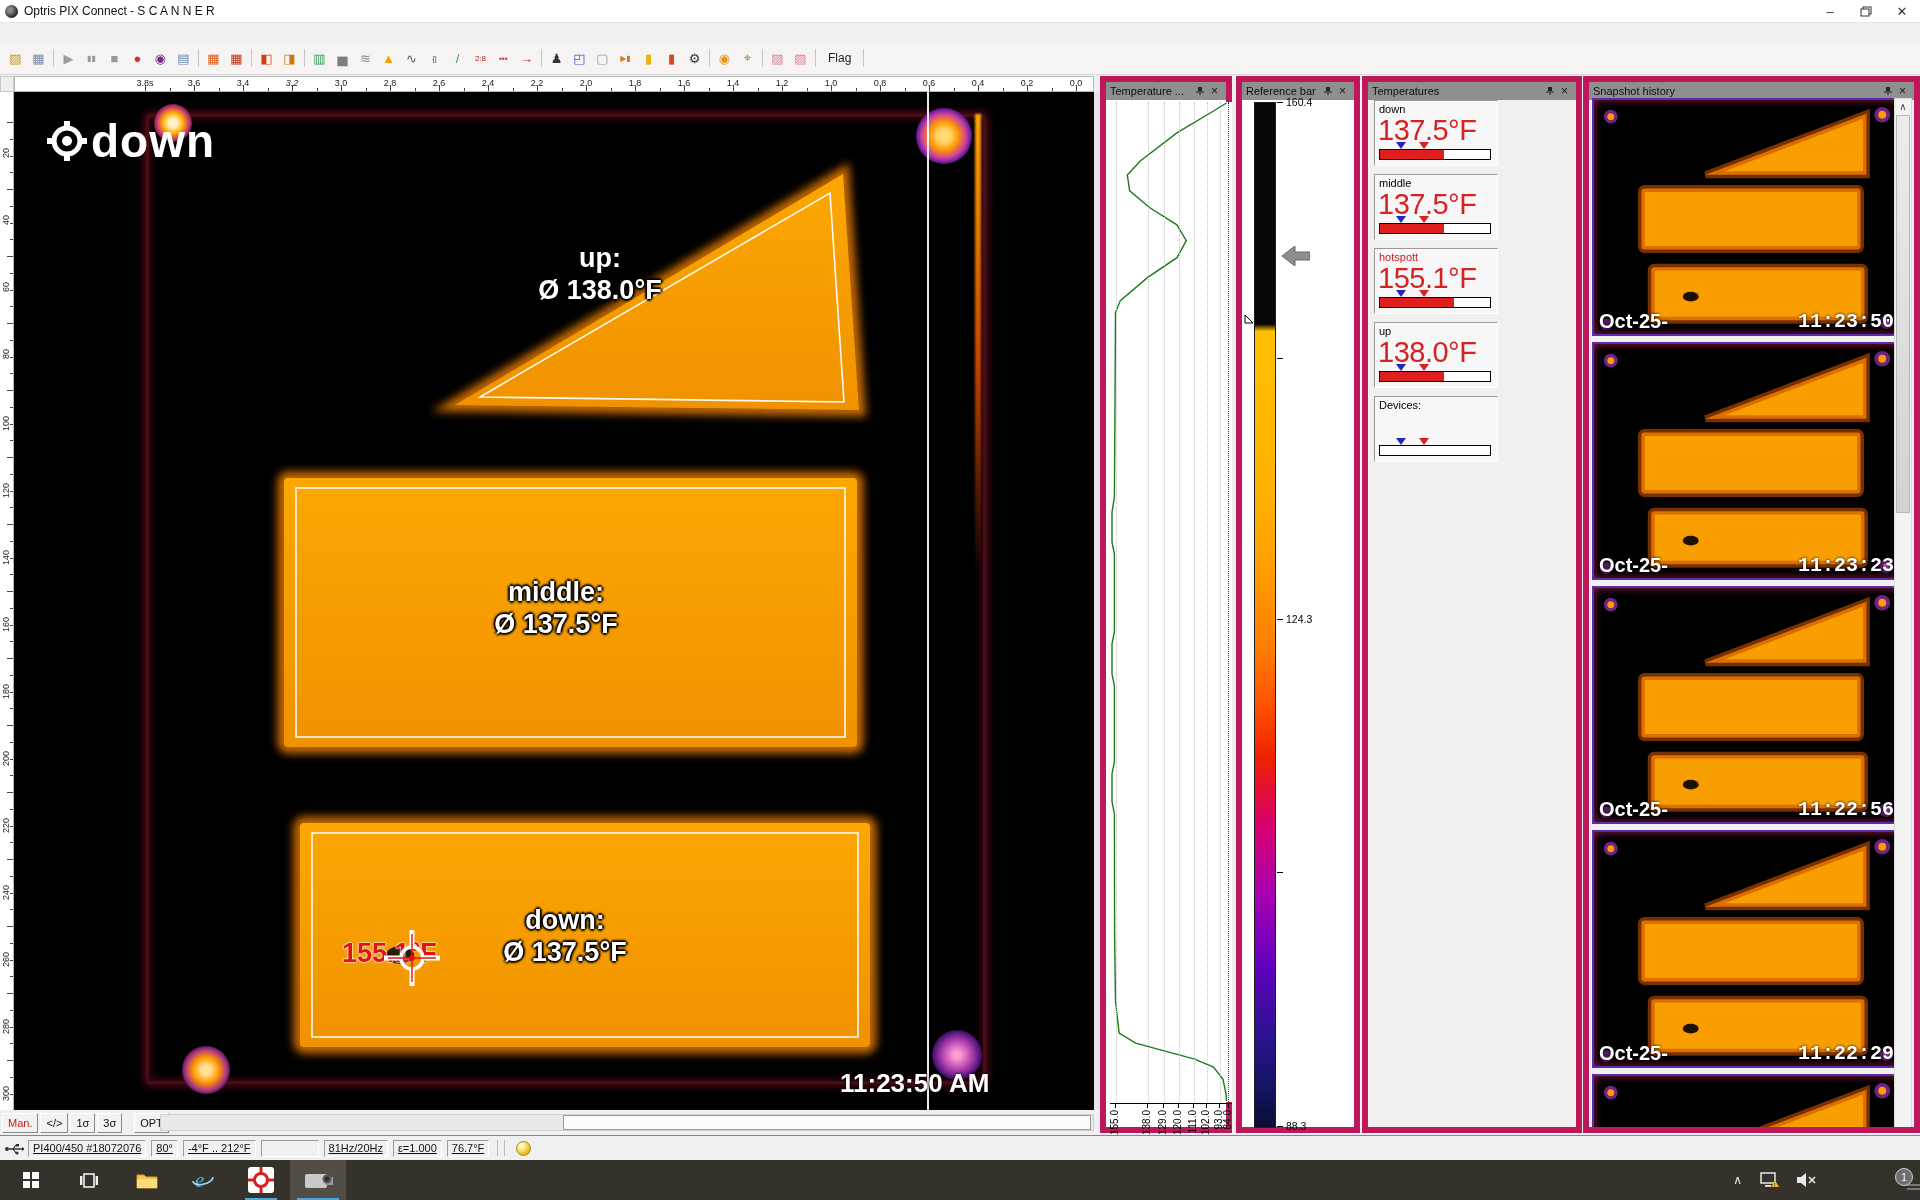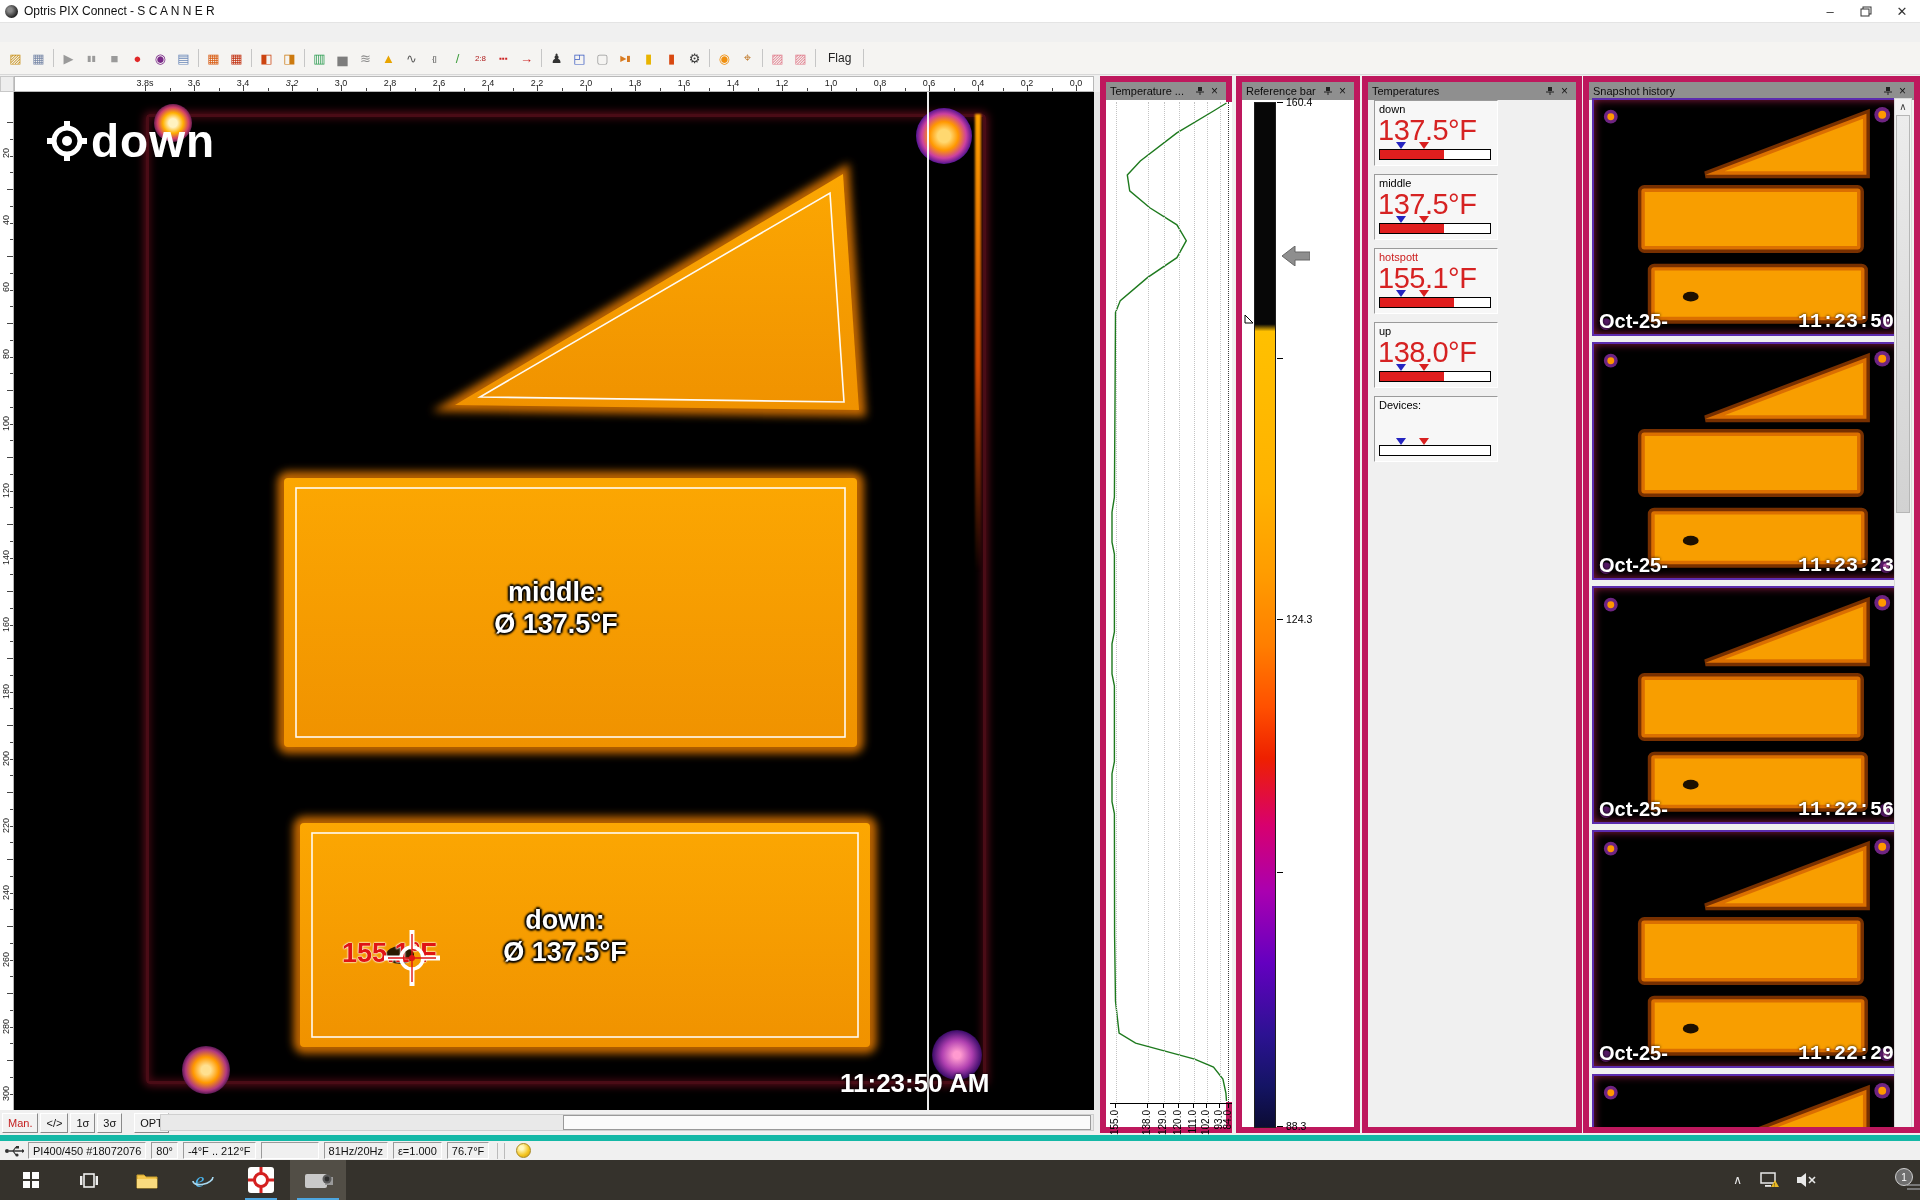--- a/index.html
+++ b/index.html
@@ -370,6 +370,10 @@
       <span class="logo-text">down</span>
     </div>
 
+    <div class="region-label" style="left:476px;top:150px;">
+      <div>up:</div>
+      <div>Ø 138.0°F</div>
+    </div>
     <div class="region-label" style="left:432px;top:484px;">
       <div>middle:</div>
       <div>Ø 137.5°F</div>

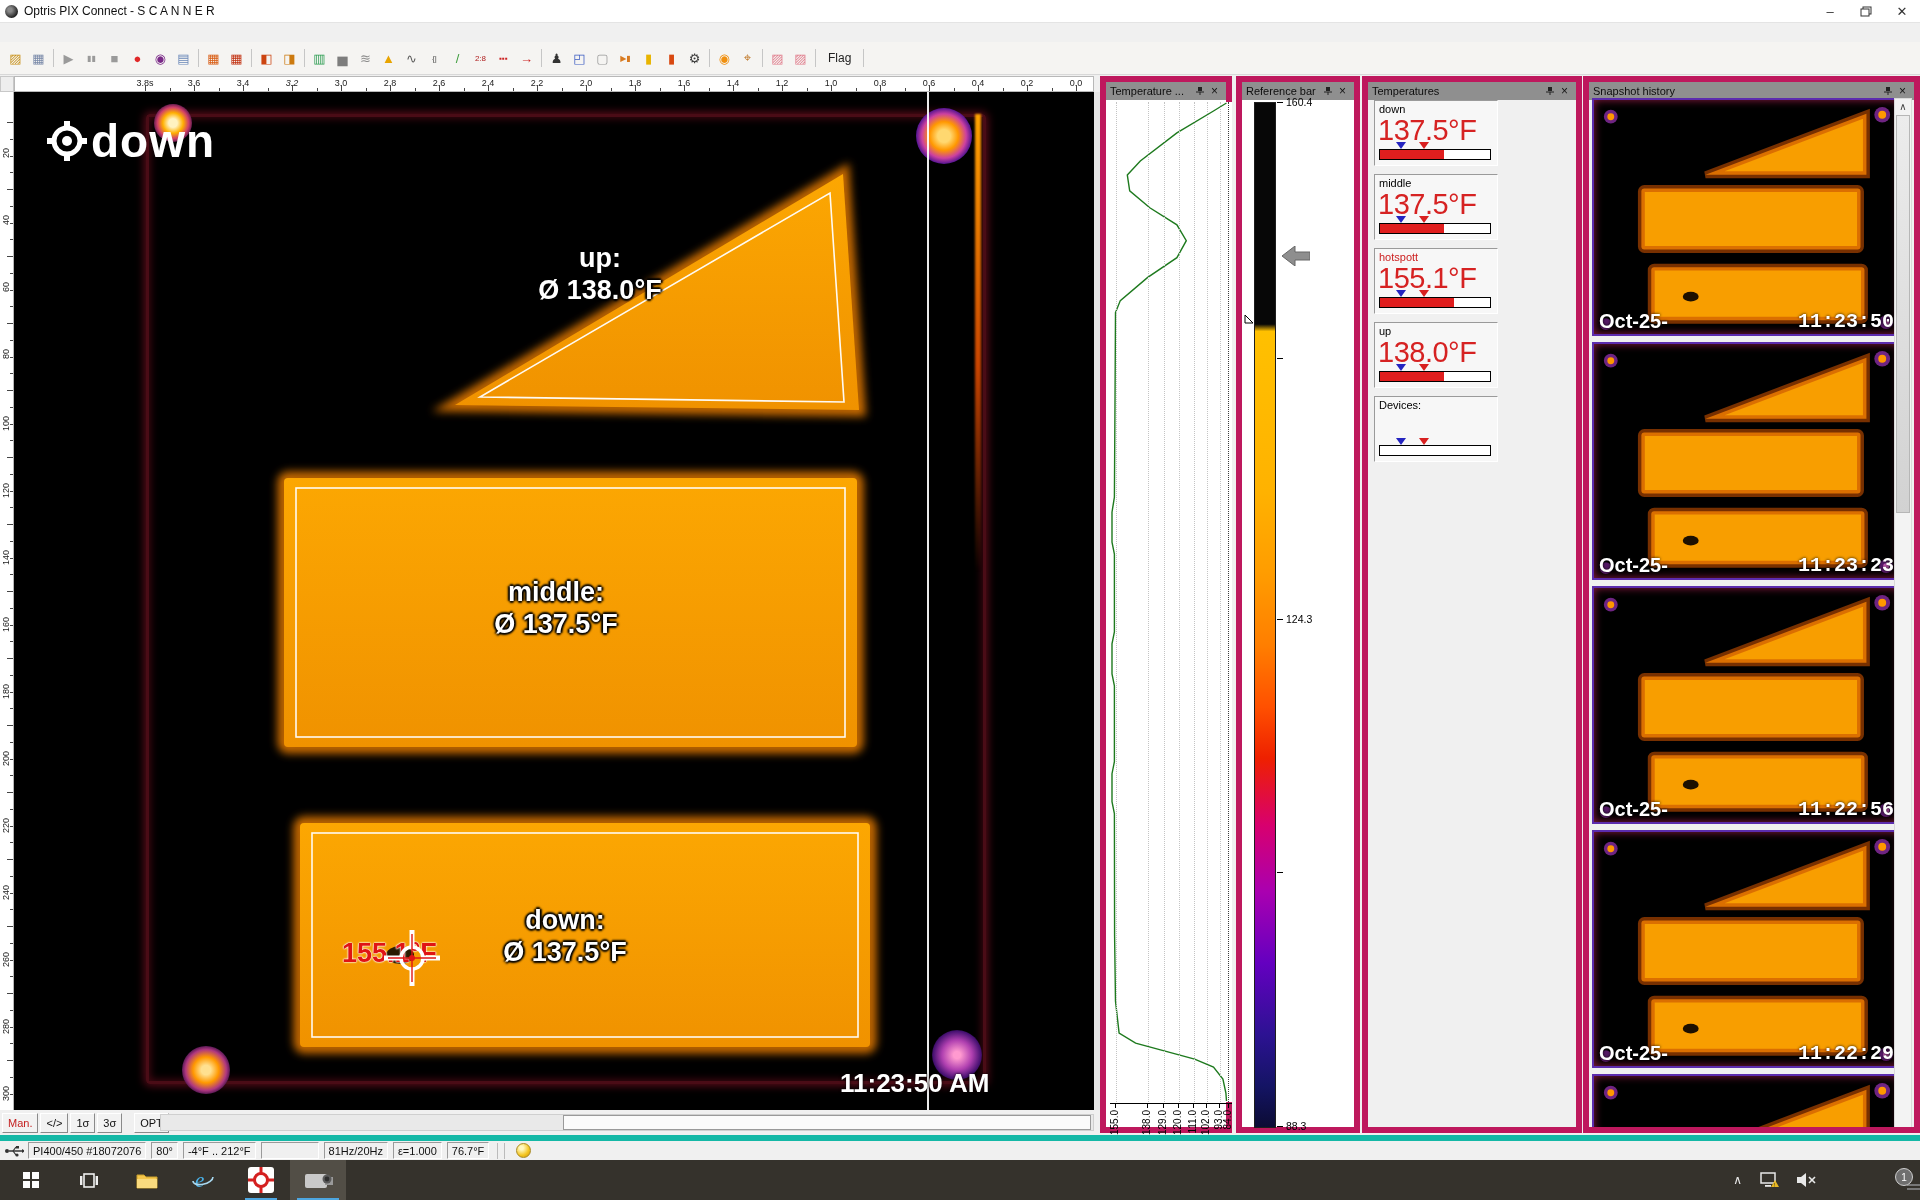--- a/index.html
+++ b/index.html
@@ -95,8 +95,8 @@
   .bbtn.opt{margin-left:12px;}
   .hscroll{position:absolute;left:160px;top:1114px;width:934px;height:17px;background:#e9e9e9;border:1px solid #cfcfcf;box-sizing:border-box;}
   .hscroll-thumb{position:absolute;left:402px;top:0;width:528px;height:15px;background:#fbfbfb;border:1px solid #9a9a9a;box-sizing:border-box;}
-  .statusbar{position:absolute;left:0;top:1135px;width:1920px;height:25px;background:#f0f0f0;border-top:6px solid #14b8a6;
-     display:flex;align-items:center;padding-left:4px;box-sizing:border-box;}
+  .statusbar{position:absolute;left:0;top:1135px;width:1920px;height:25px;background:#f0f0f0;border-top:1px solid #14b8a6;
+     display:flex;align-items:center;padding-left:4px;box-sizing:border-box;text-decoration:underline;}
   .sseg{height:17px;border:1px solid;border-color:#9a9a9a #fff #fff #9a9a9a;background:#f0f0f0;font-size:11px;color:#111;
      display:flex;align-items:center;padding:0 4px;margin-right:5px;box-sizing:border-box;white-space:nowrap;}
   .bulb{width:13px;height:13px;border-radius:50%;background:radial-gradient(circle at 35% 30%,#fff8c0 15%,#f4c520 60%,#c89010 100%);

